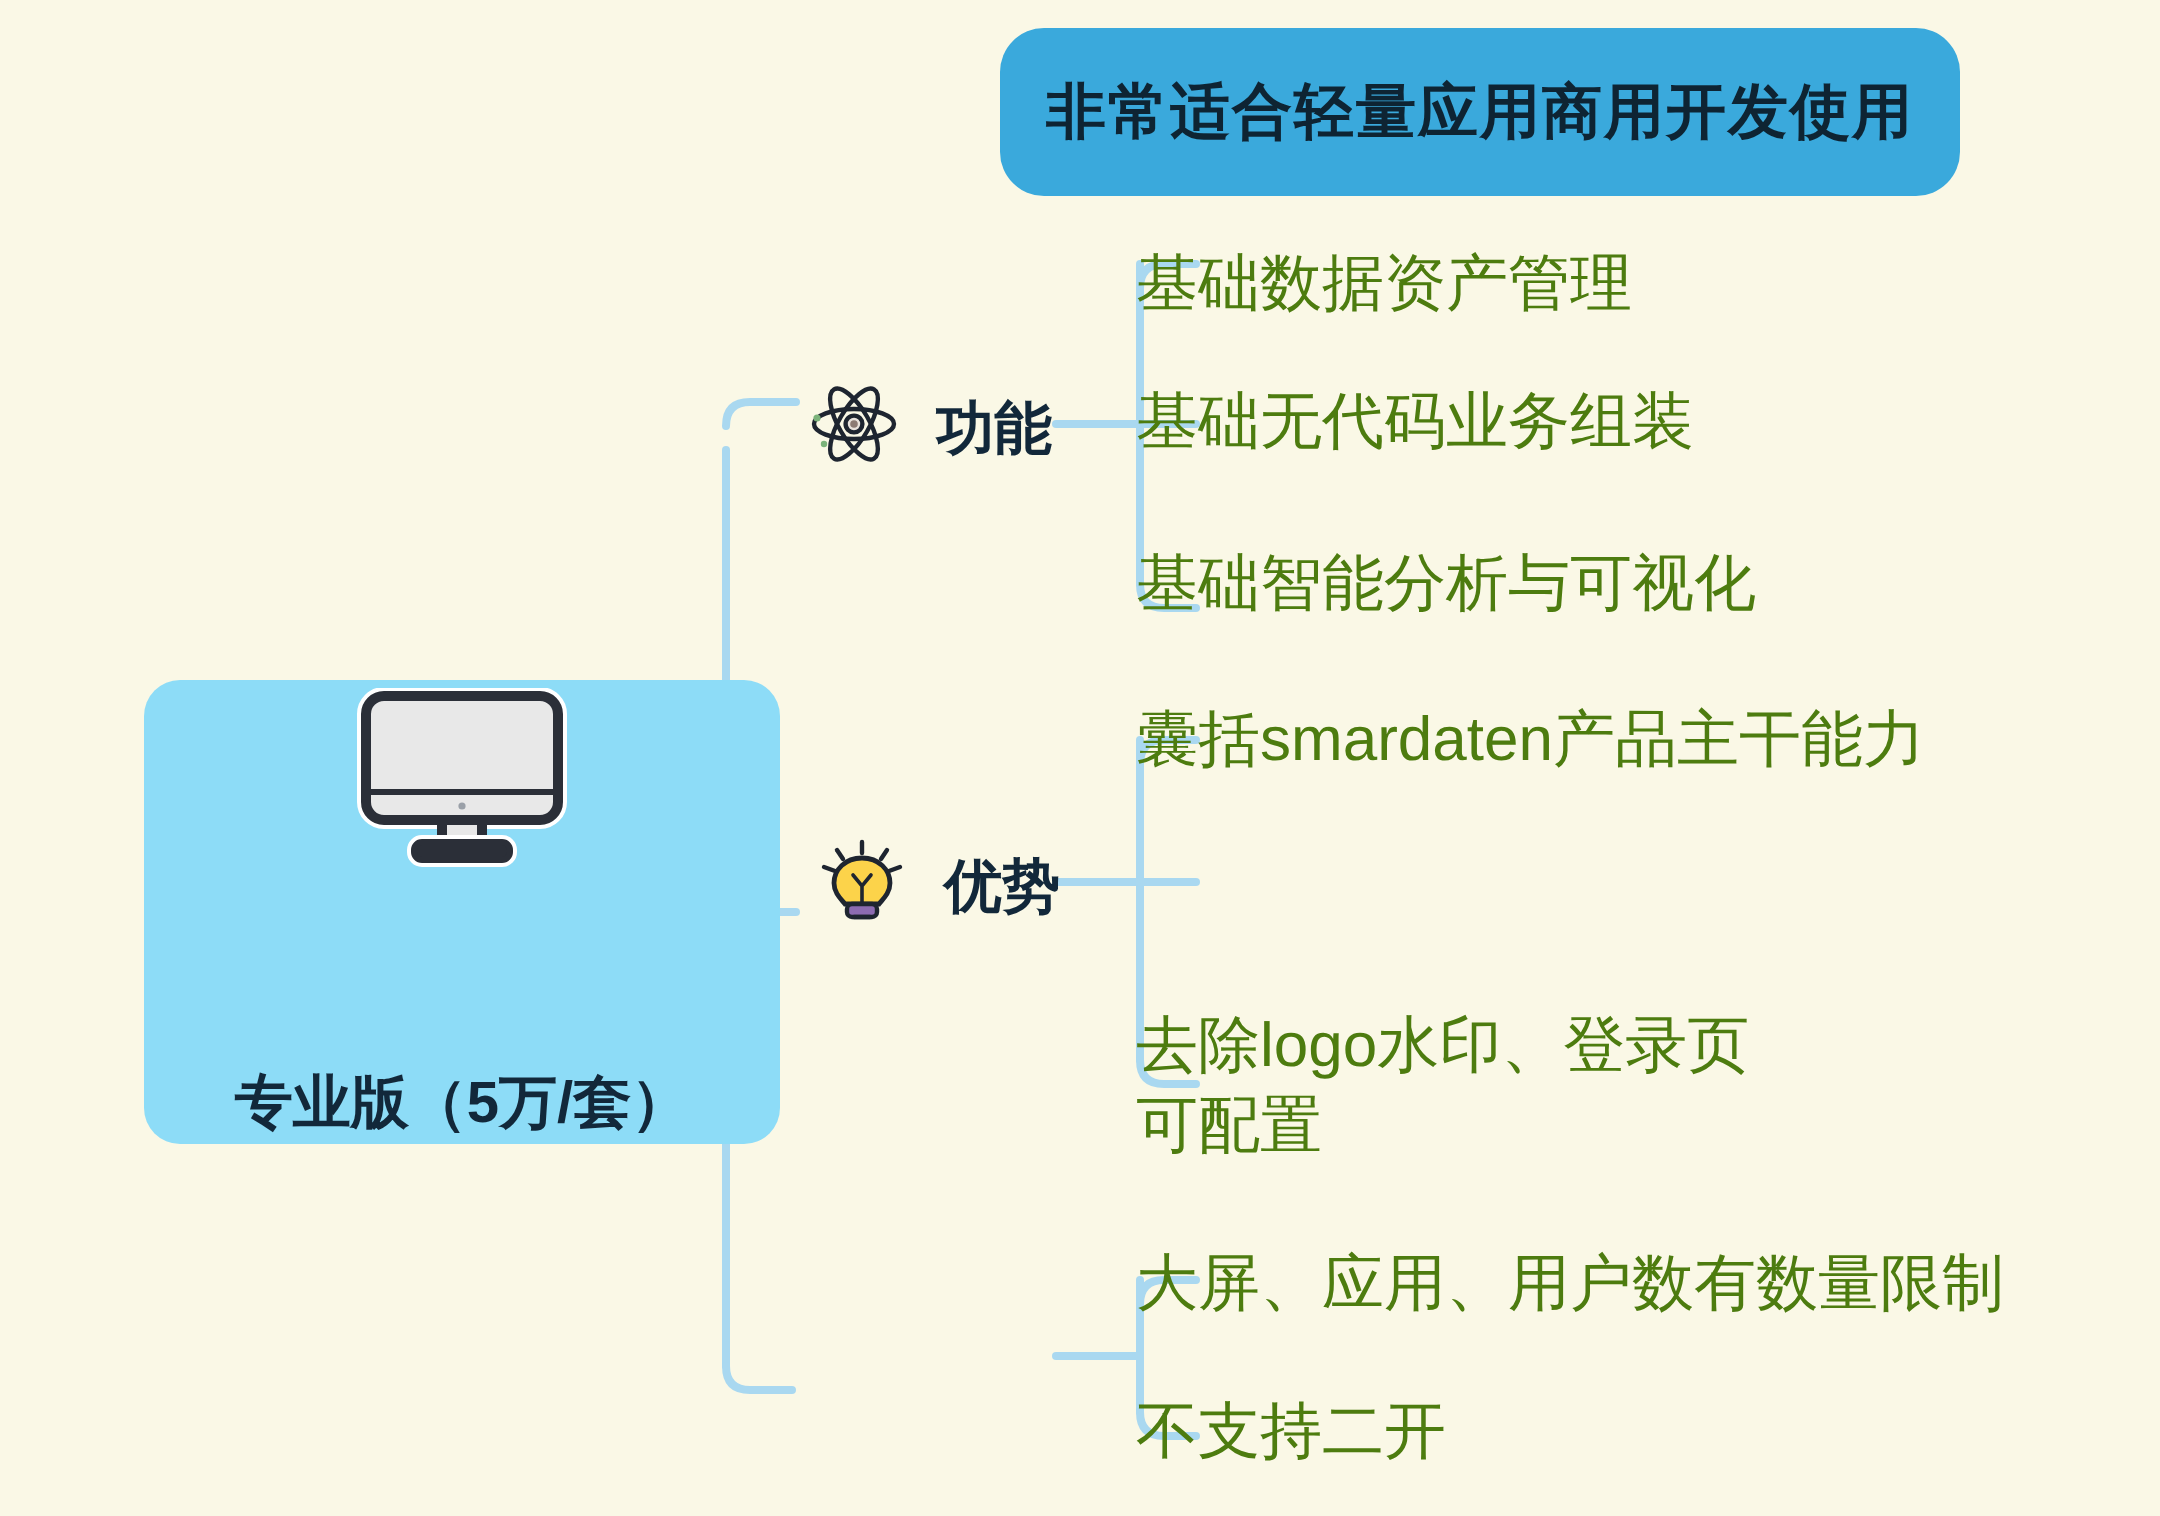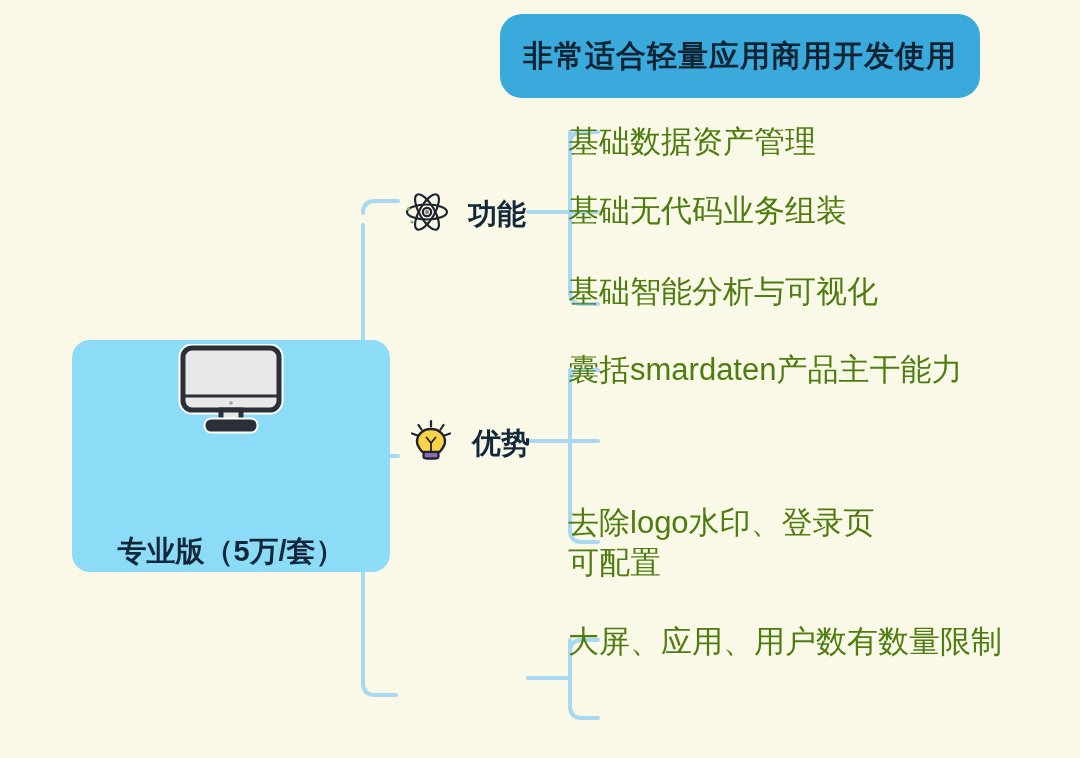--- a/index.html
+++ b/index.html
@@ -161,6 +161,7 @@
 可配置</div>
 
   <div class="leaf" style="top:622px">大屏、应用、用户数有数量限制</div>
+  <div class="leaf" style="top:696px">不支持二开</div>
 
 </div>
 

